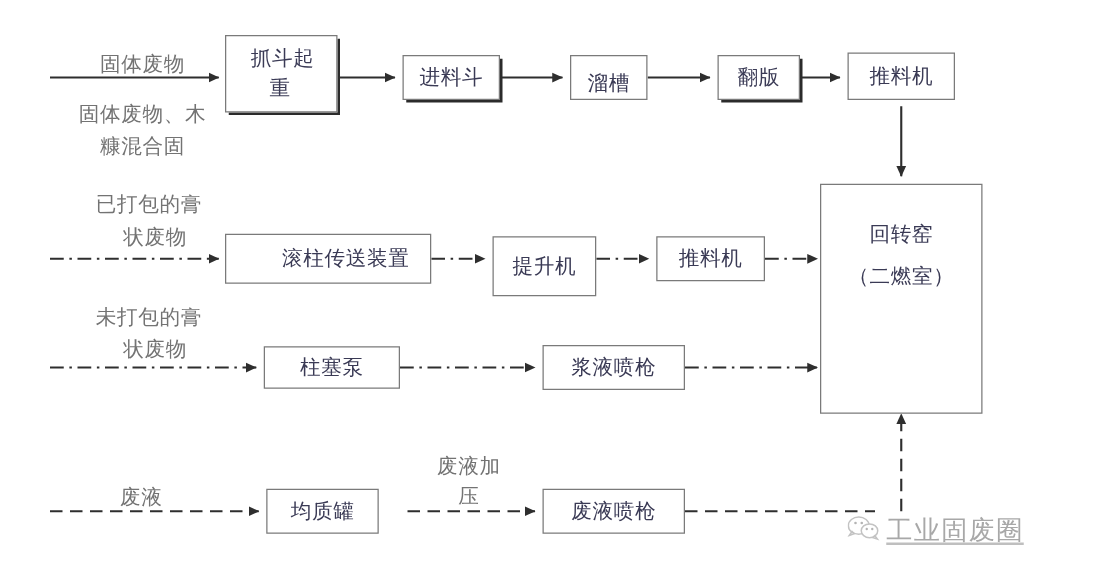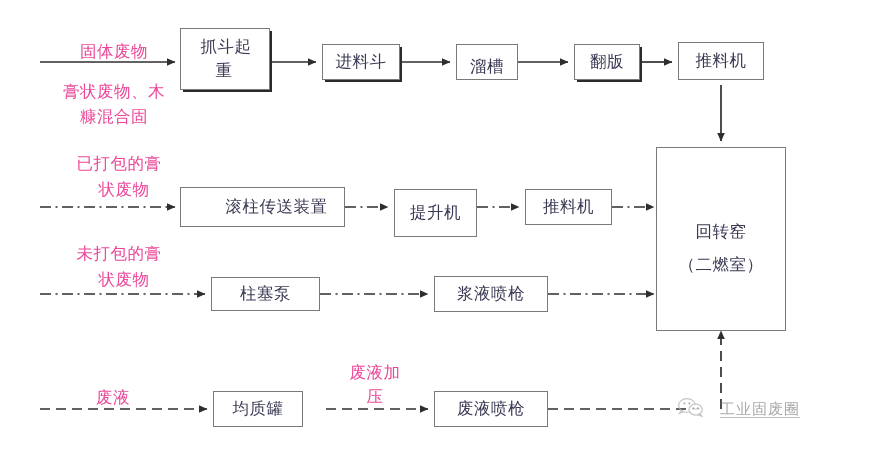--- a/index.html
+++ b/index.html
@@ -51,7 +51,7 @@
   
   .label {
     position: absolute;
-    color: #ec4899;
+    color: #737373;
     font-size: 16.5px;
     line-height: 1.5;
     letter-spacing: 0.5px;

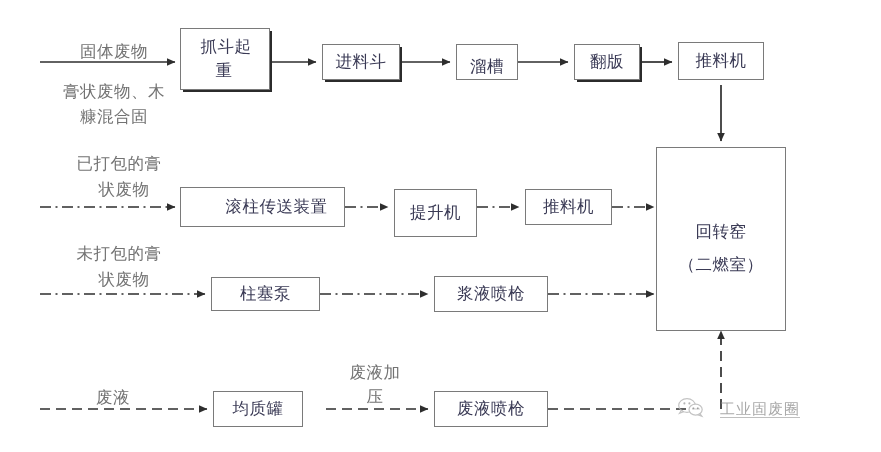--- a/index.html
+++ b/index.html
@@ -127,7 +127,7 @@
   </div>
 
   <div class="label c" style="left:44px;top:40px;width:140px;">固体废物</div>
-  <div class="label c" style="left:34px;top:80px;width:160px;">膏状废物、木</div>
+  <div class="label c" style="left:34px;top:80px;width:160px;">固体废物、木</div>
   <div class="label c" style="left:34px;top:105px;width:160px;">糠混合固</div>
 
   <div class="node crane shadowed" style="left:180px;top:28px;width:90px;height:62px;">

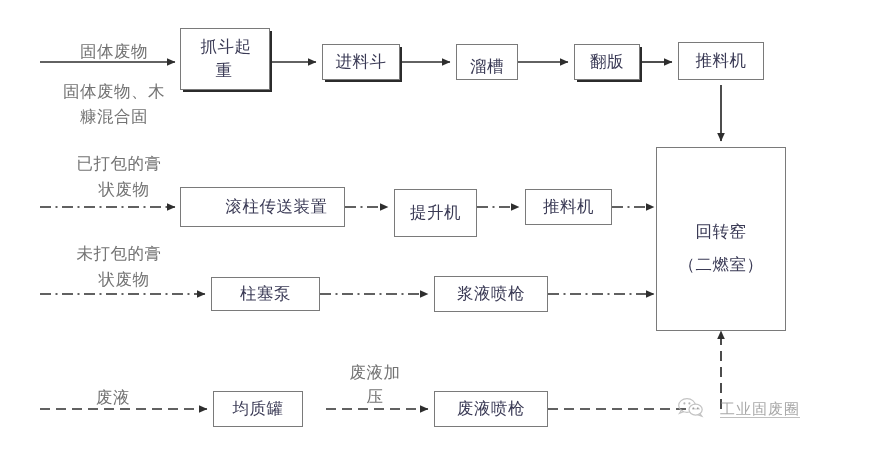--- a/index.html
+++ b/index.html
@@ -46,7 +46,7 @@
   .node.crane .l2 { text-align: right; padding-right: 2px;}
 
   .node.kiln { flex-direction: column; justify-content: flex-start; padding-top: 28px; }
-  .node.kiln .l1 { margin-bottom: 9px; margin-top: 44px; }
+  .node.kiln .l1 { margin-bottom: 9px; }
 
   
   .label {

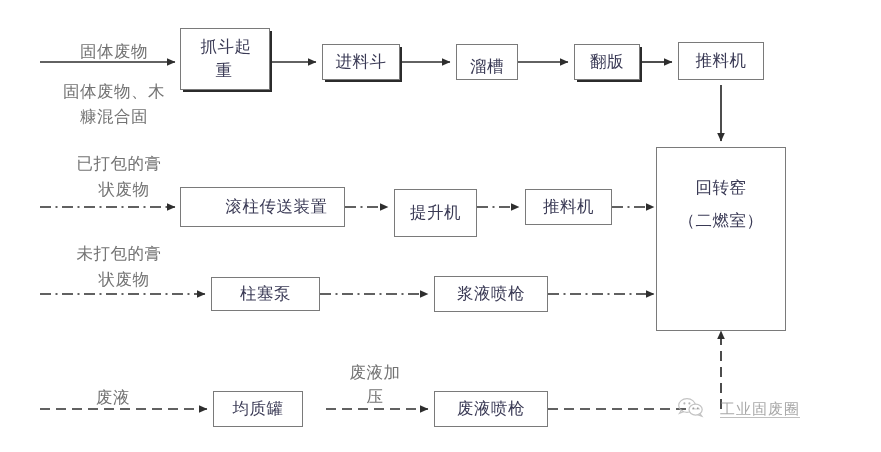--- a/index.html
+++ b/index.html
@@ -69,12 +69,13 @@
     position: absolute;
     display: flex;
     align-items: center;
-    gap: 16px;
+    gap: 5px;
     color: #9a9a9a;
-    font-size: 15px;
+    font-size: 21px;
     letter-spacing: 1px;
     z-index: 6;
     opacity: .85;
+    margin-top: 14px;
   }
   #watermark .wm-text {
     text-decoration: underline;

